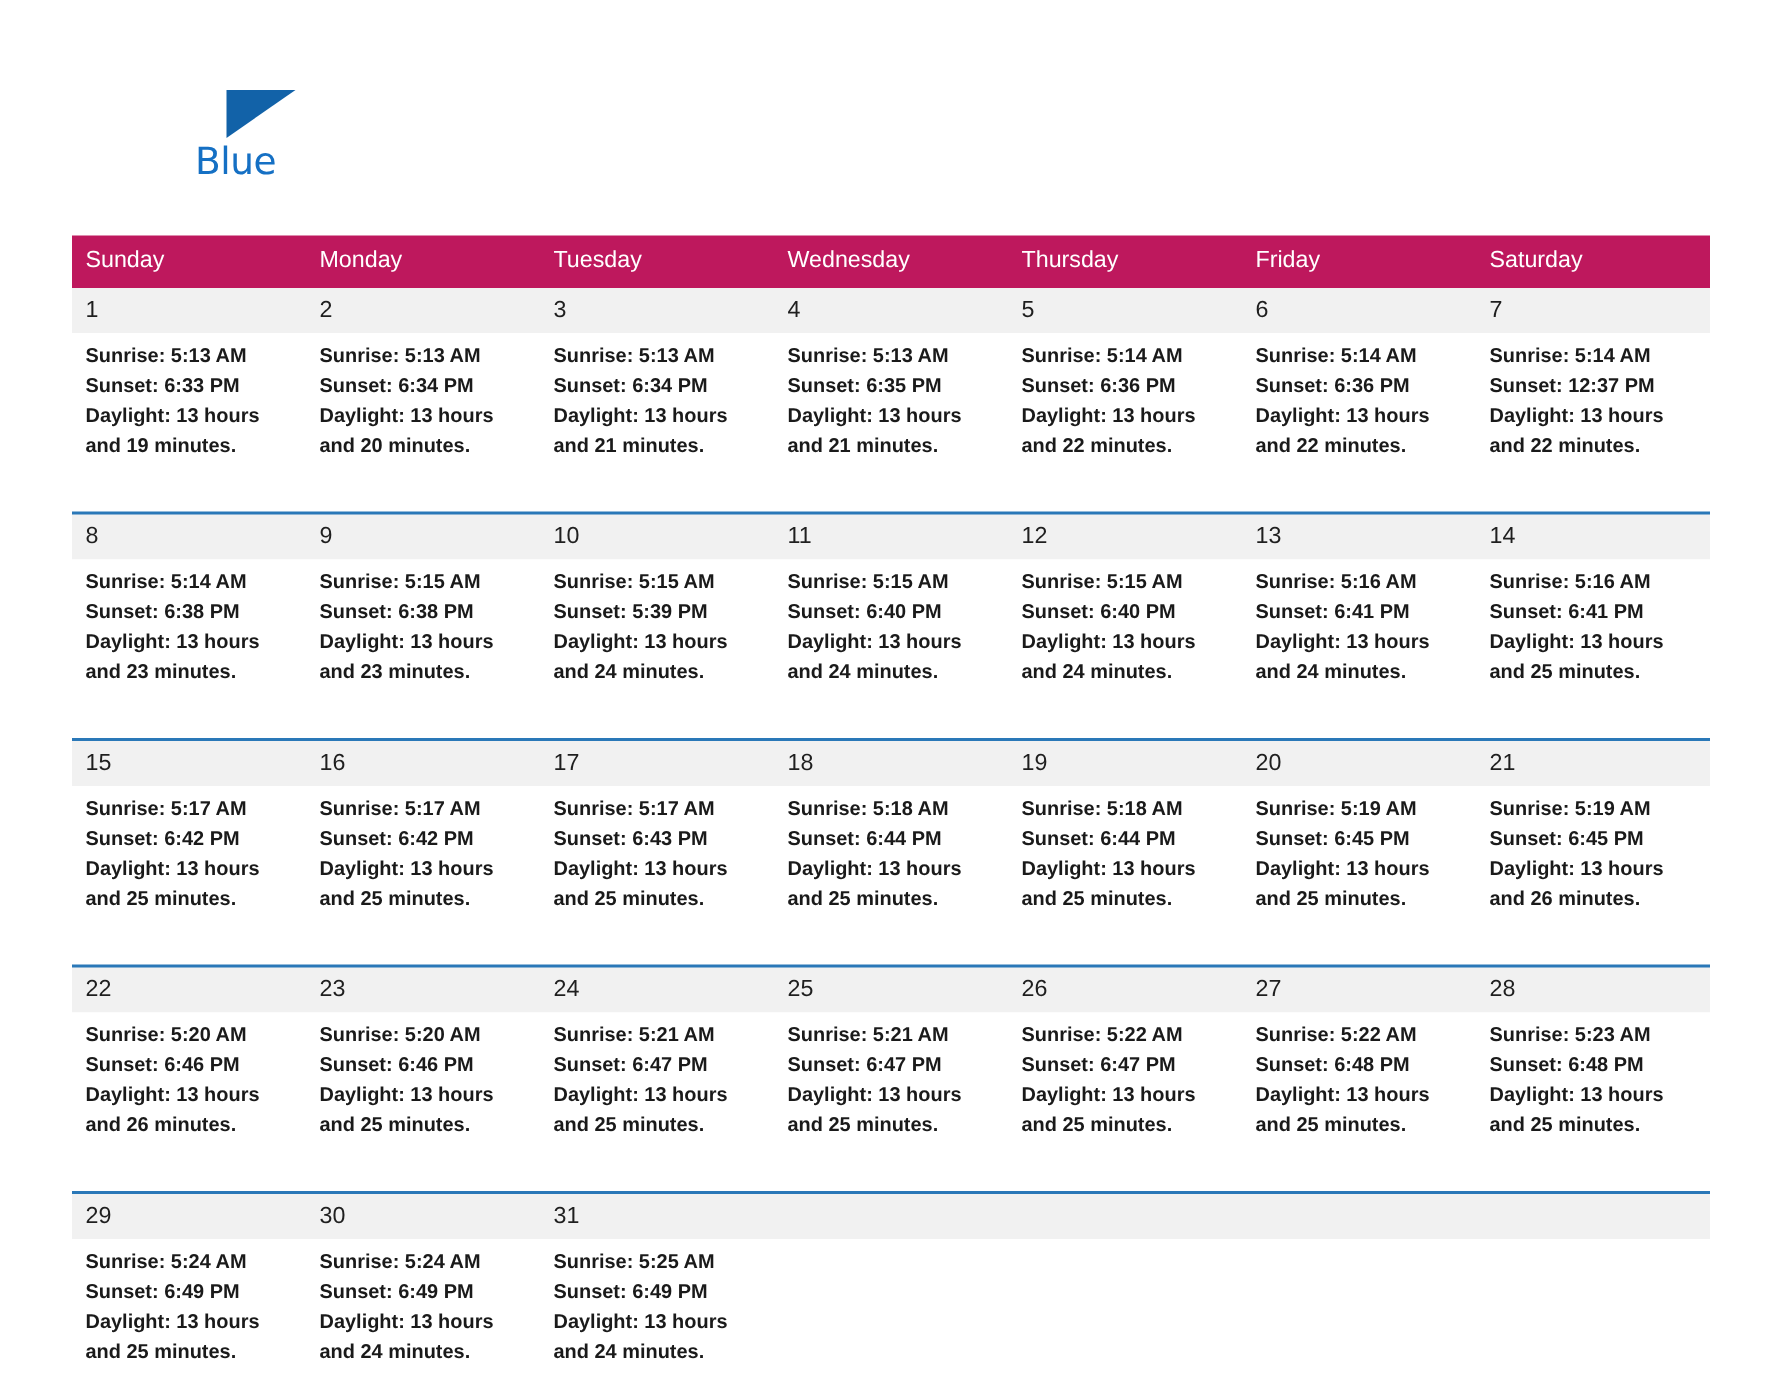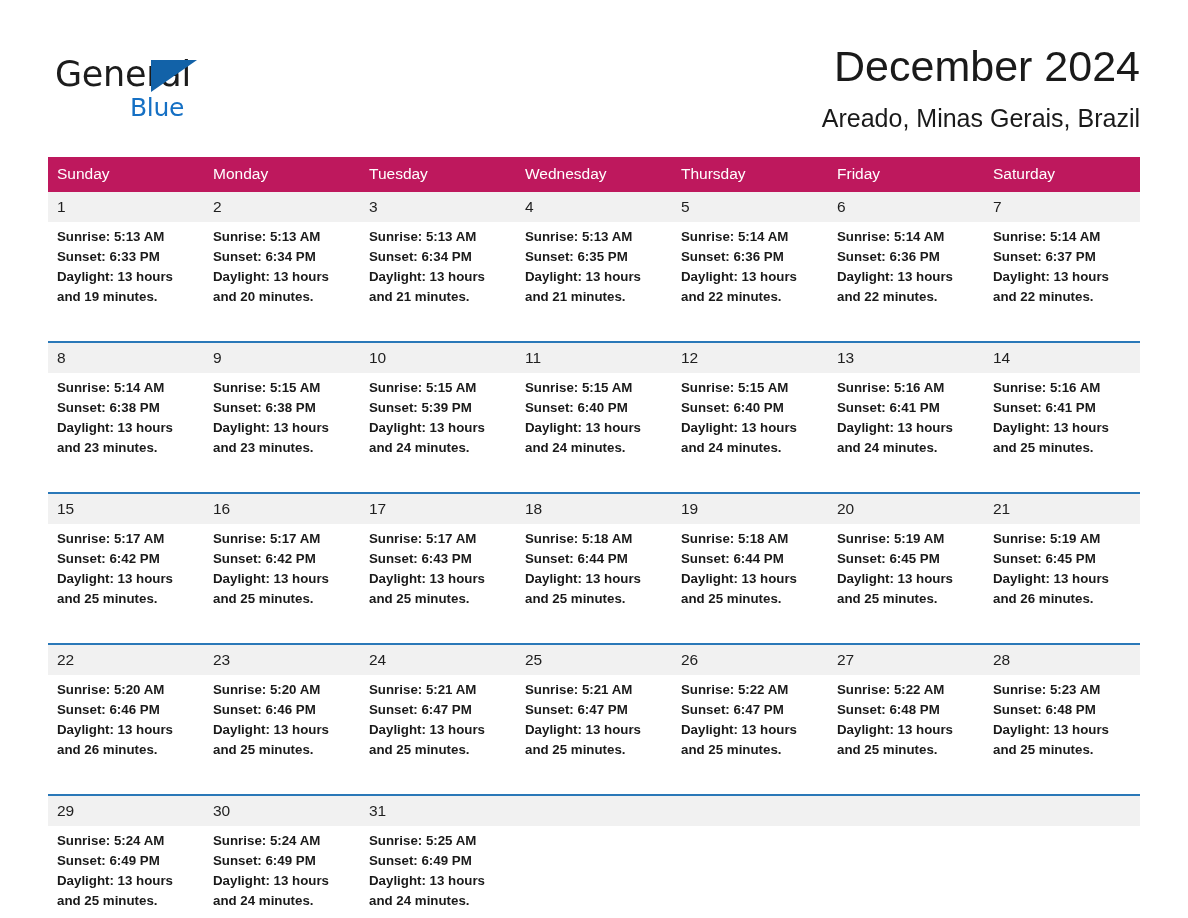--- a/index.html
+++ b/index.html
@@ -162,7 +162,6 @@
   <div class="masthead">
 
     <div class="logo">
-      <span class="logo-general">General</span>
       <span class="logo-tri"></span>
       <span class="logo-blue">Blue</span>
     </div>

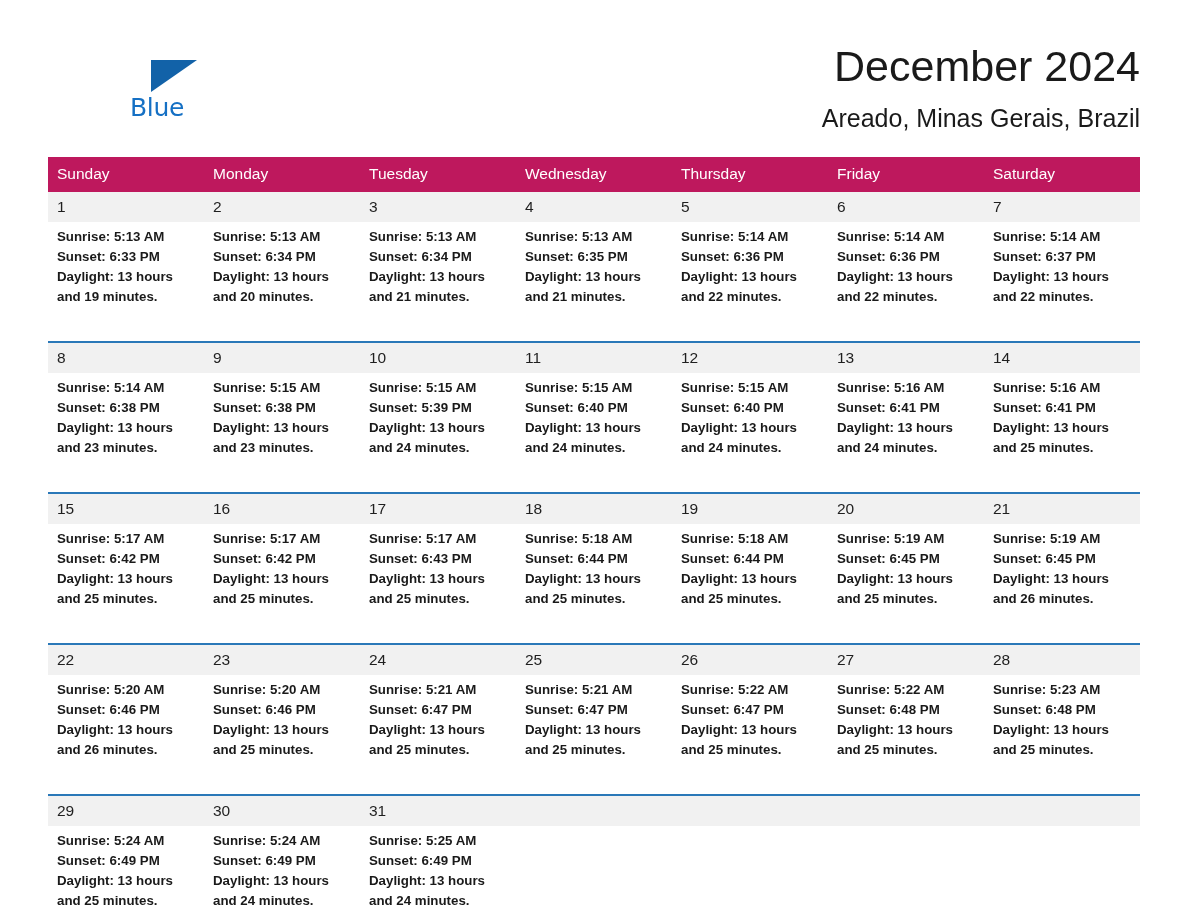--- a/index.html
+++ b/index.html
@@ -166,10 +166,6 @@
       <span class="logo-blue">Blue</span>
     </div>
 
-    <div class="title-block">
-      <div class="month-title">December 2024</div>
-      <div class="location-title">Areado, Minas Gerais, Brazil</div>
-    </div>
 
   </div>
 

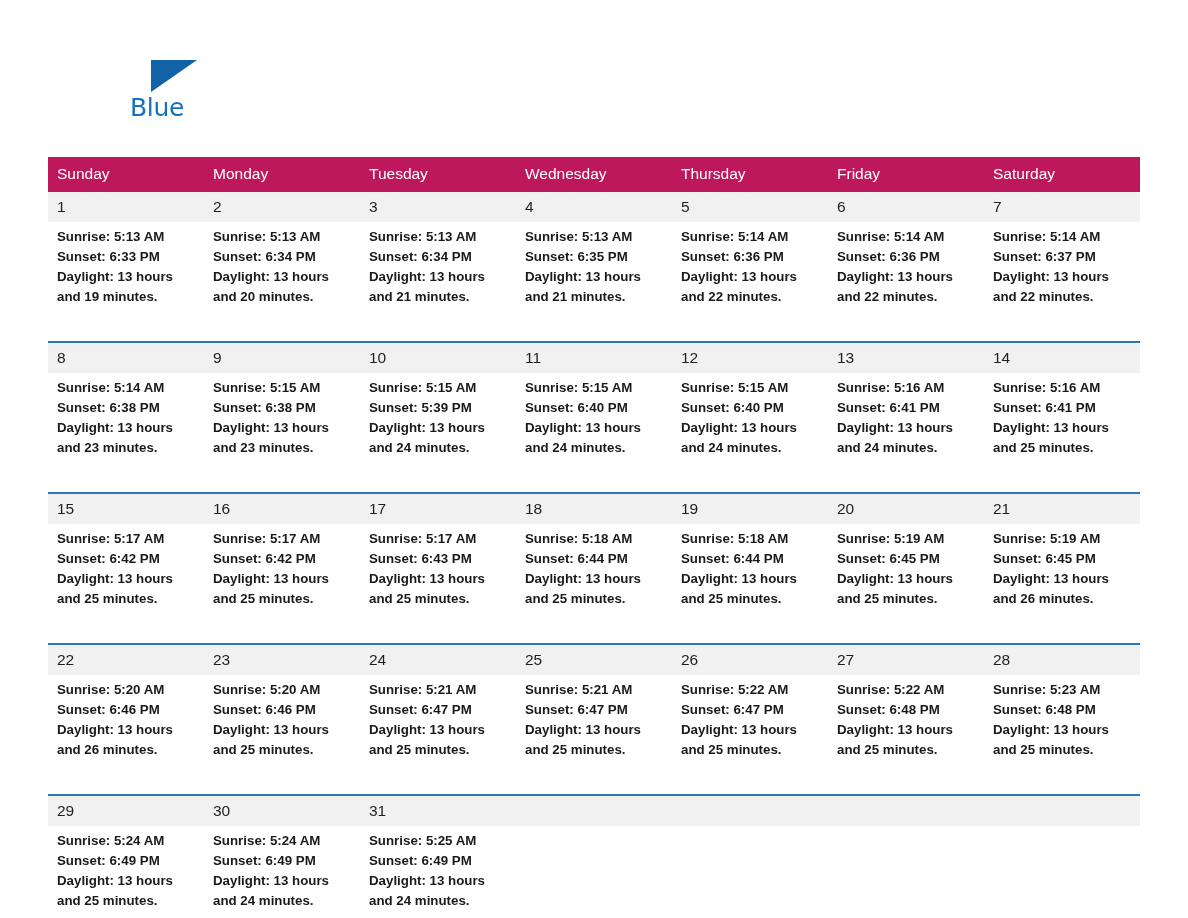--- a/index.html
+++ b/index.html
@@ -240,7 +240,7 @@
         </td>
         <td>
           <div class="detail-line">Sunrise: 5:14 AM</div>
-          <div class="detail-line">Sunset: 6:37 PM</div>
+          <div class="detail-line">Sunset: 12:37 PM</div>
           <div class="detail-line">Daylight: 13 hours</div>
           <div class="detail-line">and 22 minutes.</div>
         </td>

